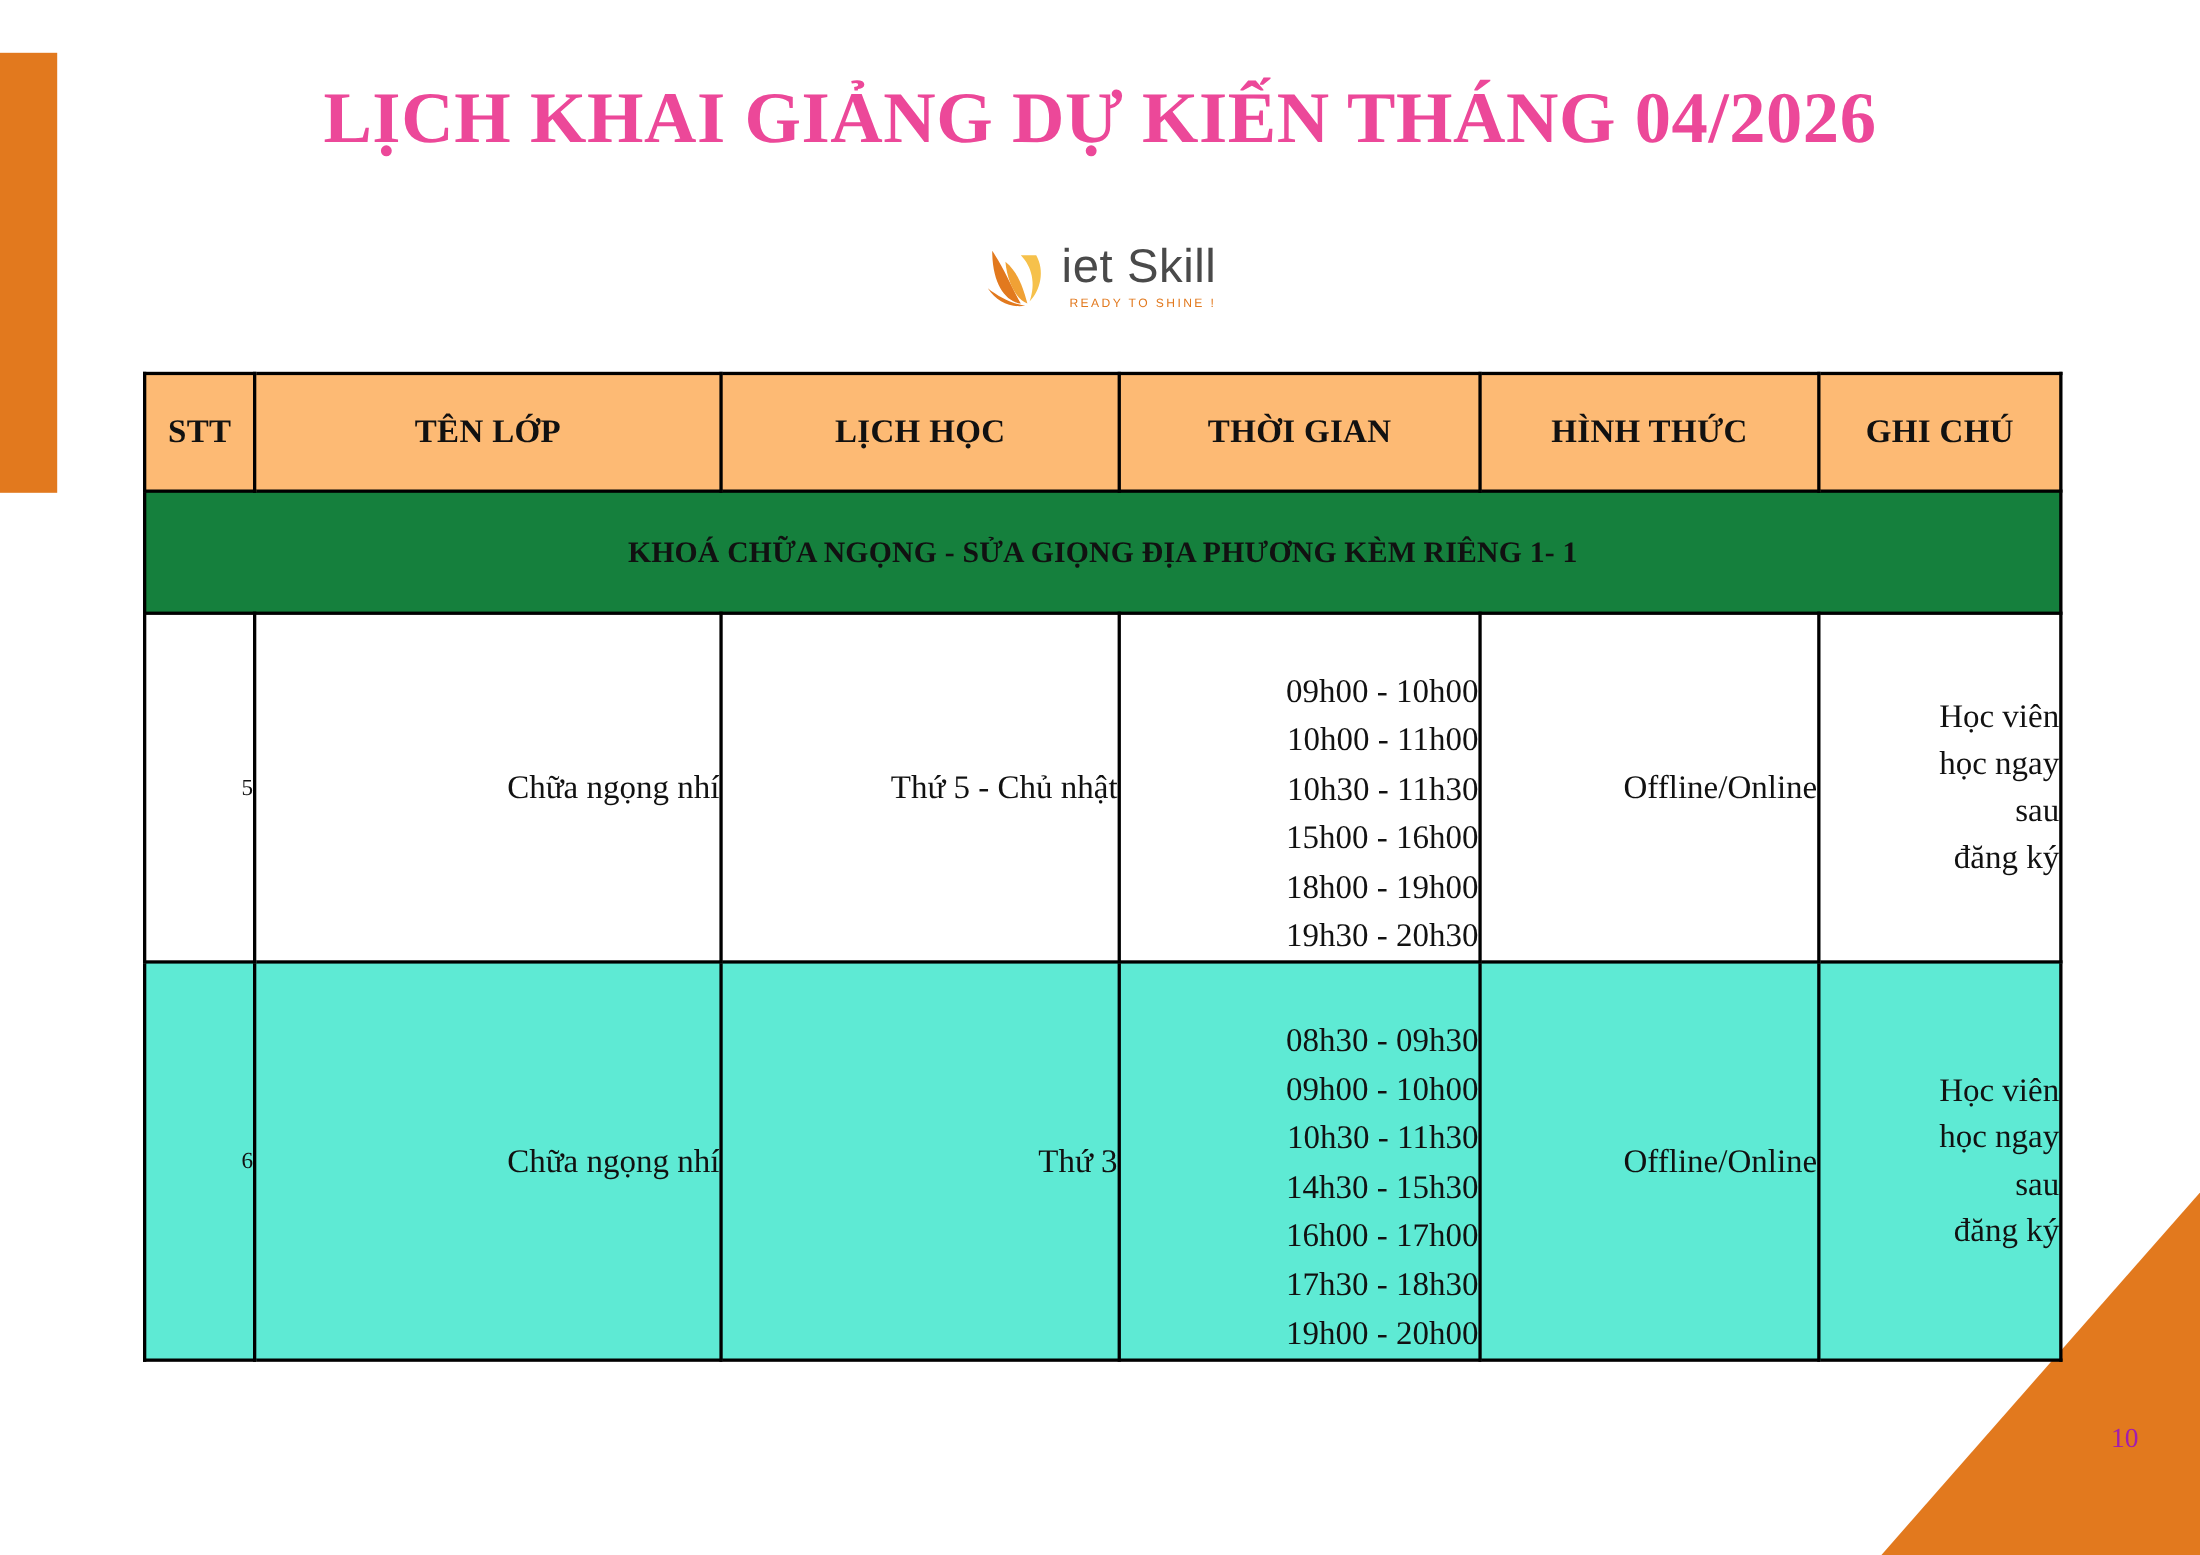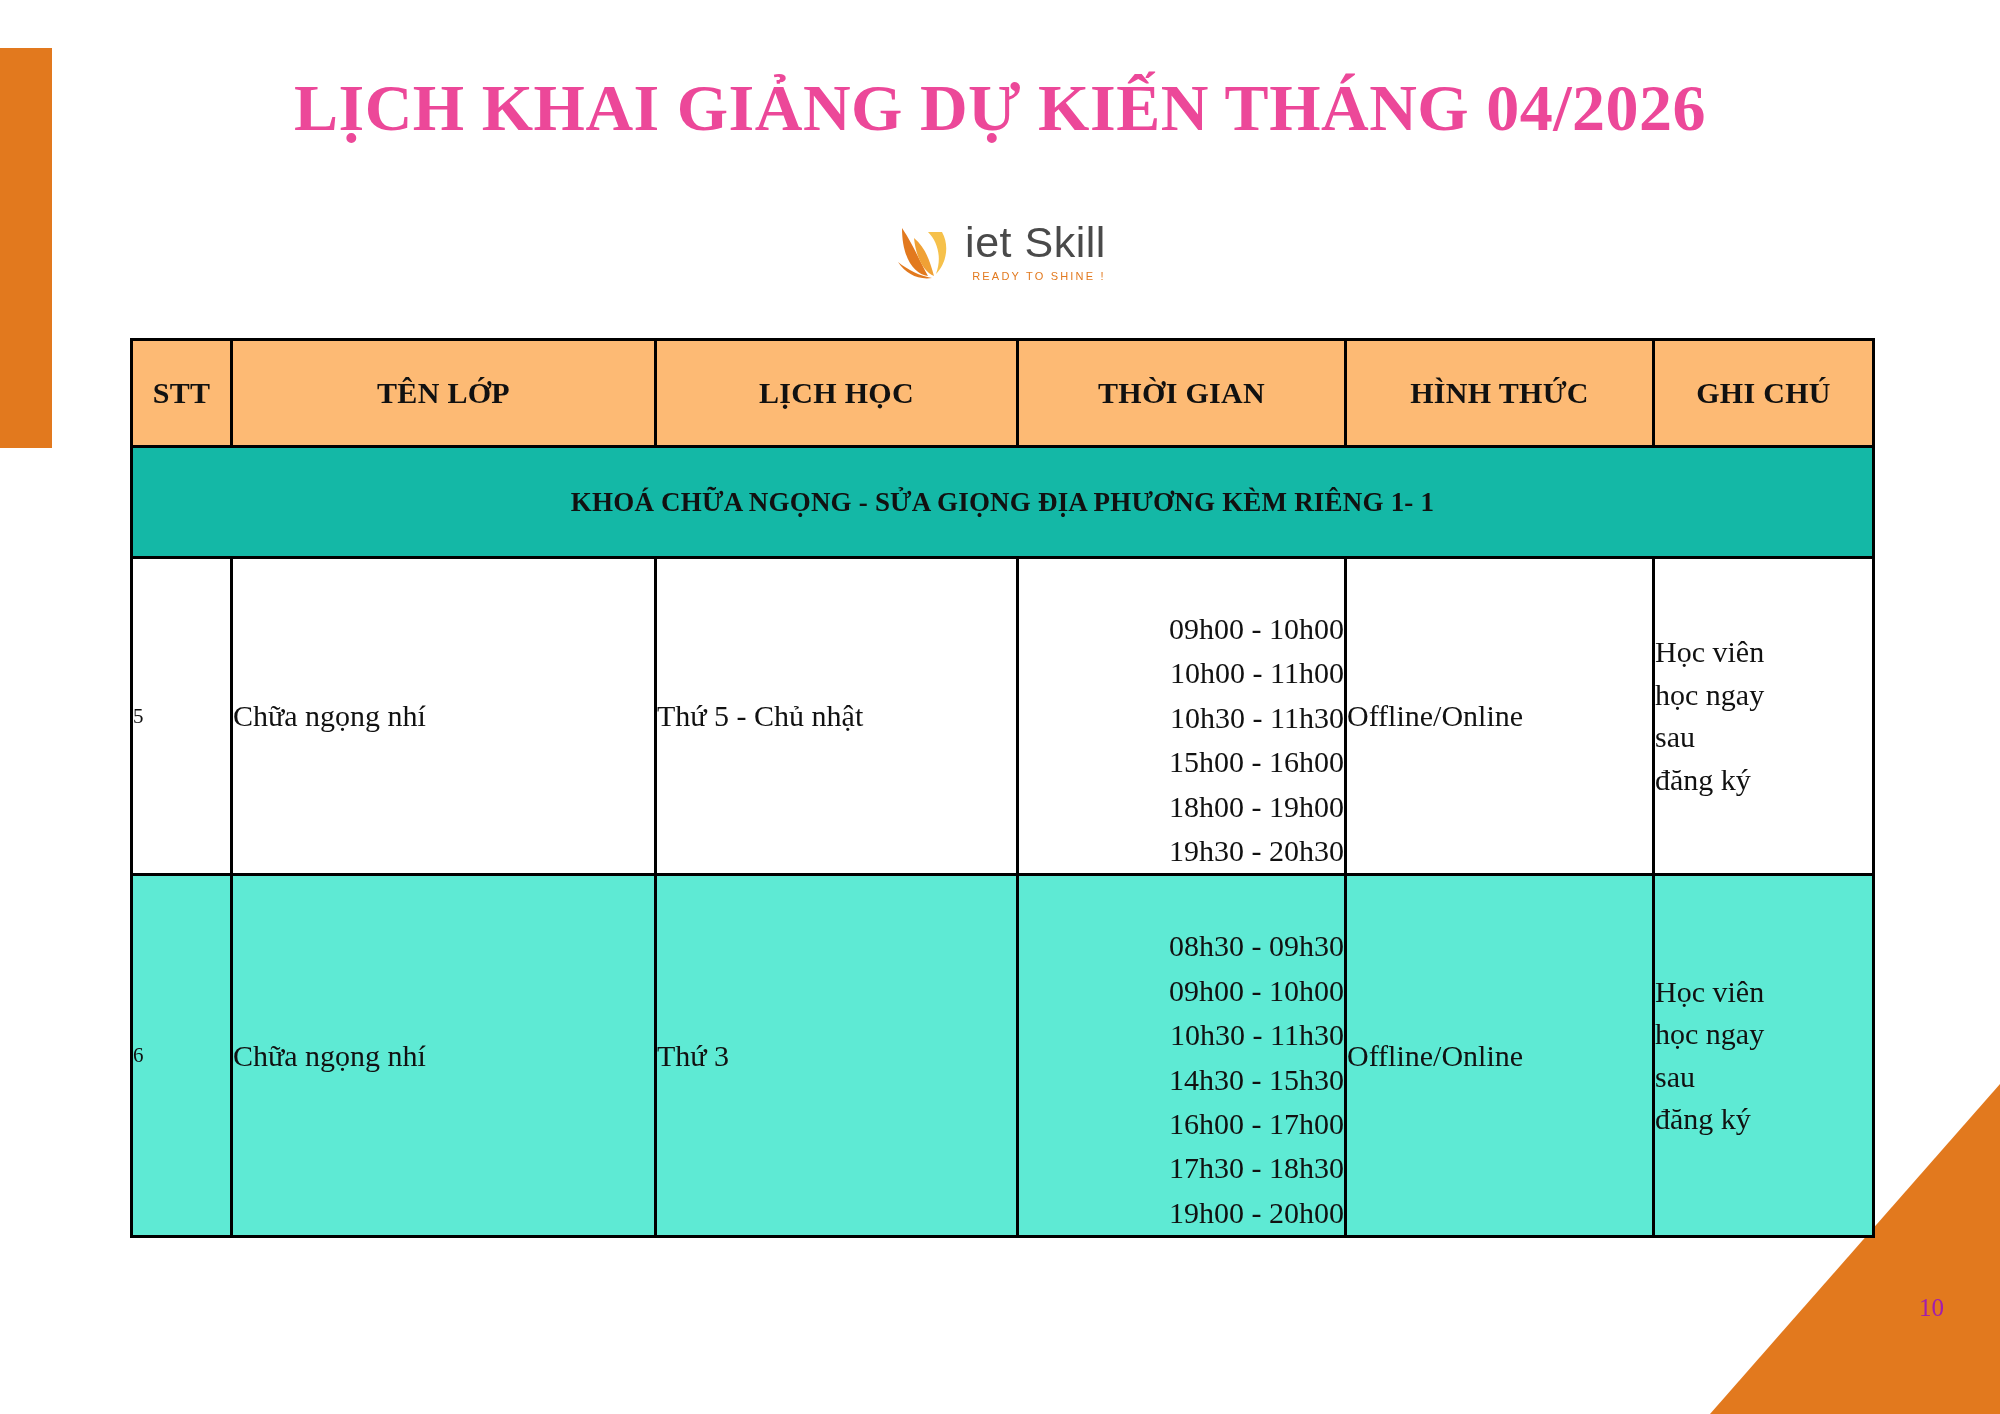--- a/index.html
+++ b/index.html
@@ -115,7 +115,7 @@
     letter-spacing: 0.3px;
   }
   .section-row td {
-    background: #14b8a6;
+    background: #15803d;
     text-align: center;
     vertical-align: middle;
     height: 108px;

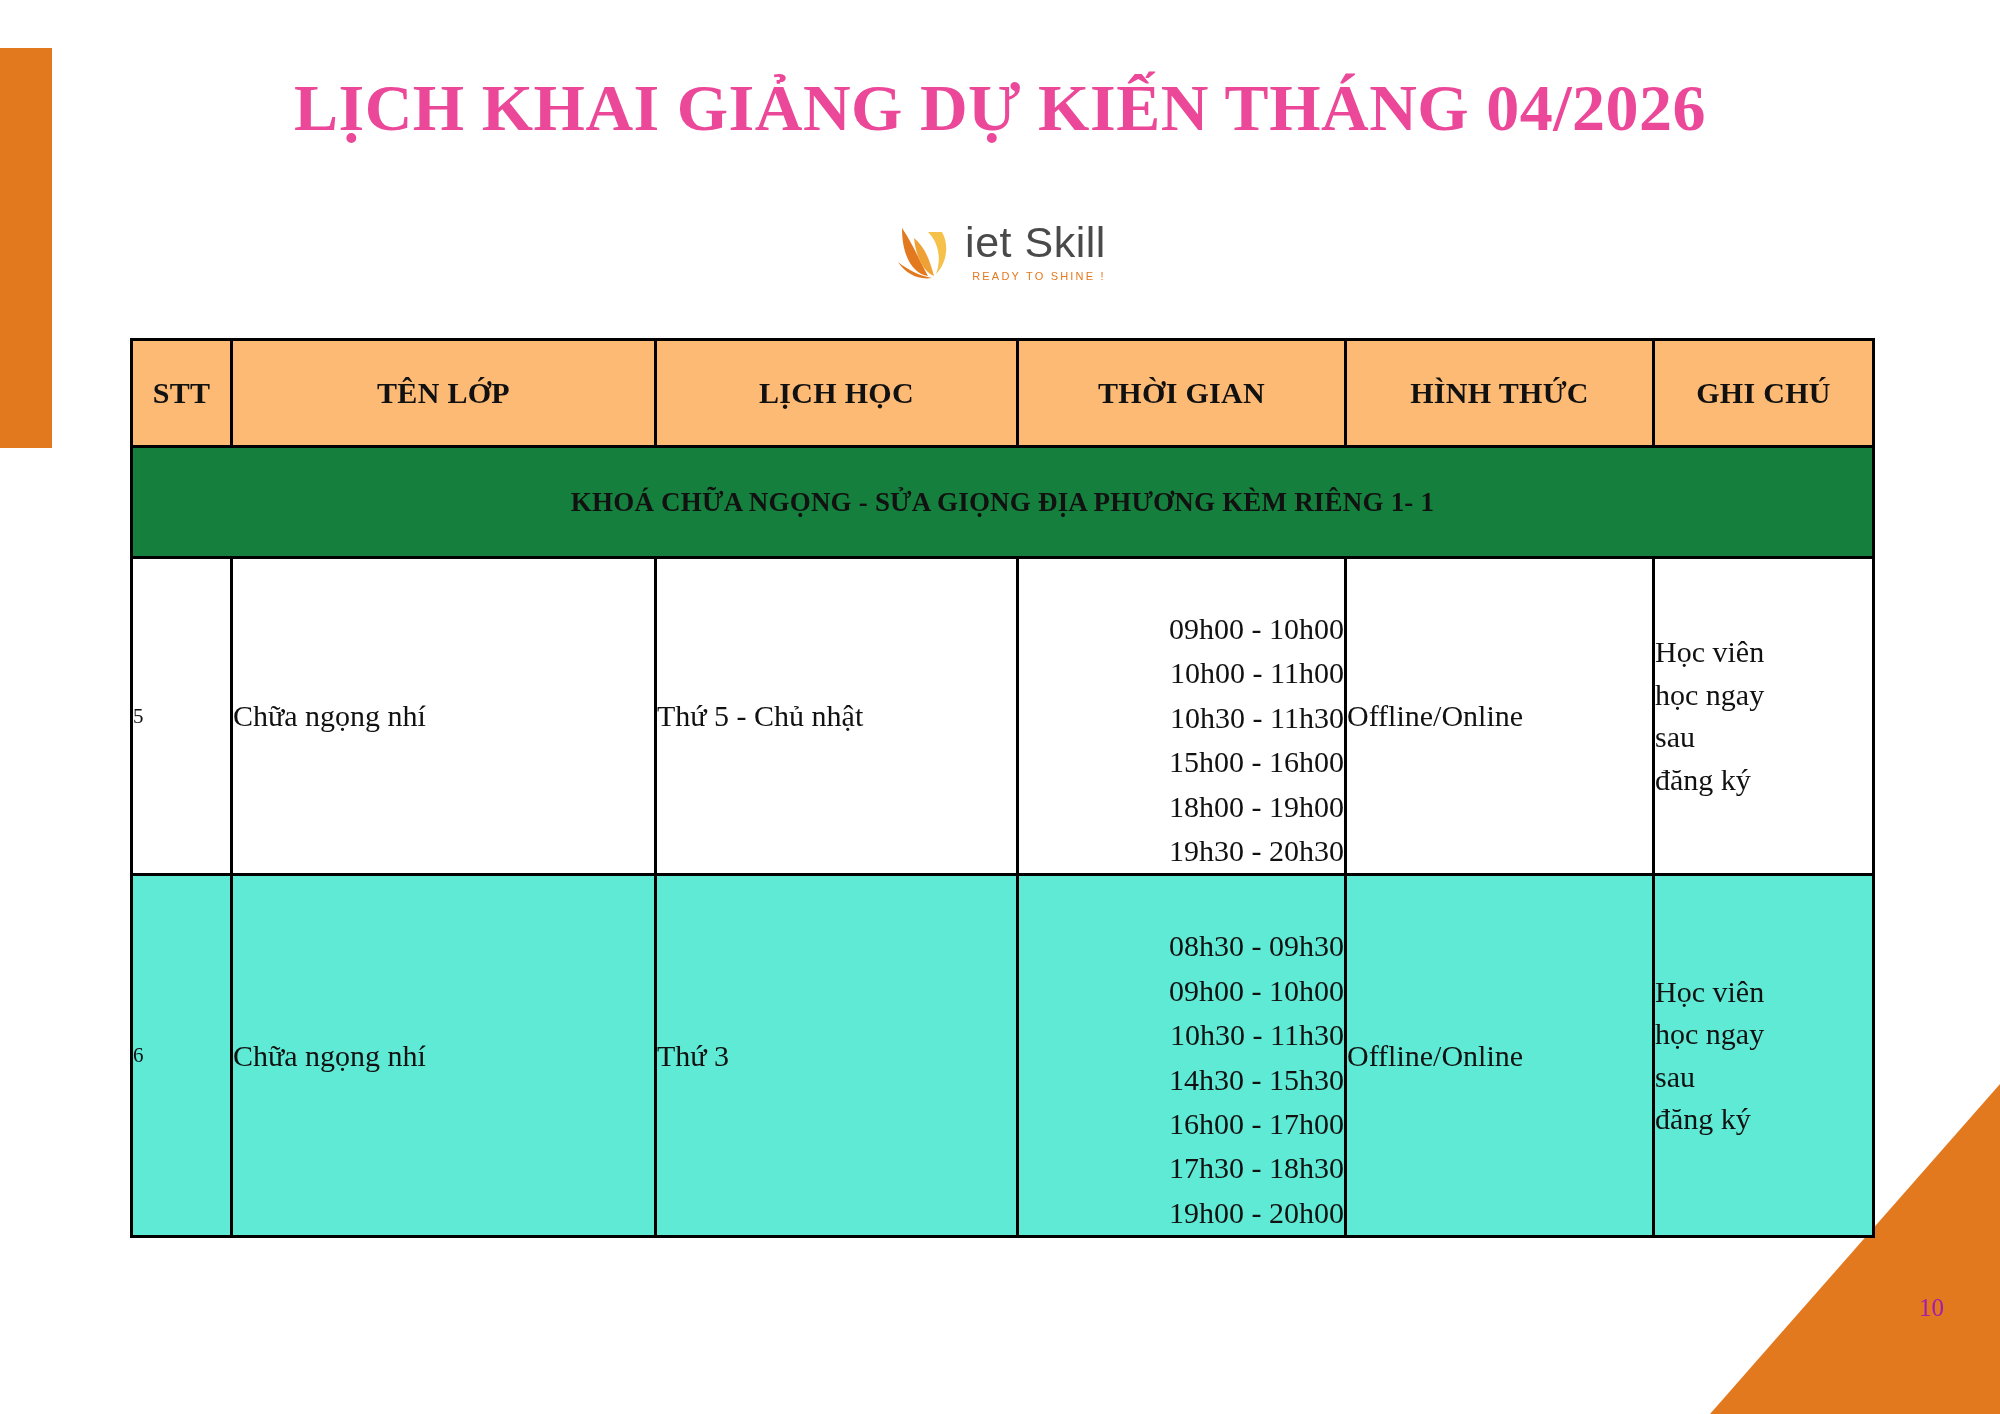--- a/index.html
+++ b/index.html
@@ -125,7 +125,7 @@
     color: #111111;
   }
   tbody td {
-    text-align: left;
+    text-align: right;
     vertical-align: middle;
     font-size: 30px;
     color: #111111;

